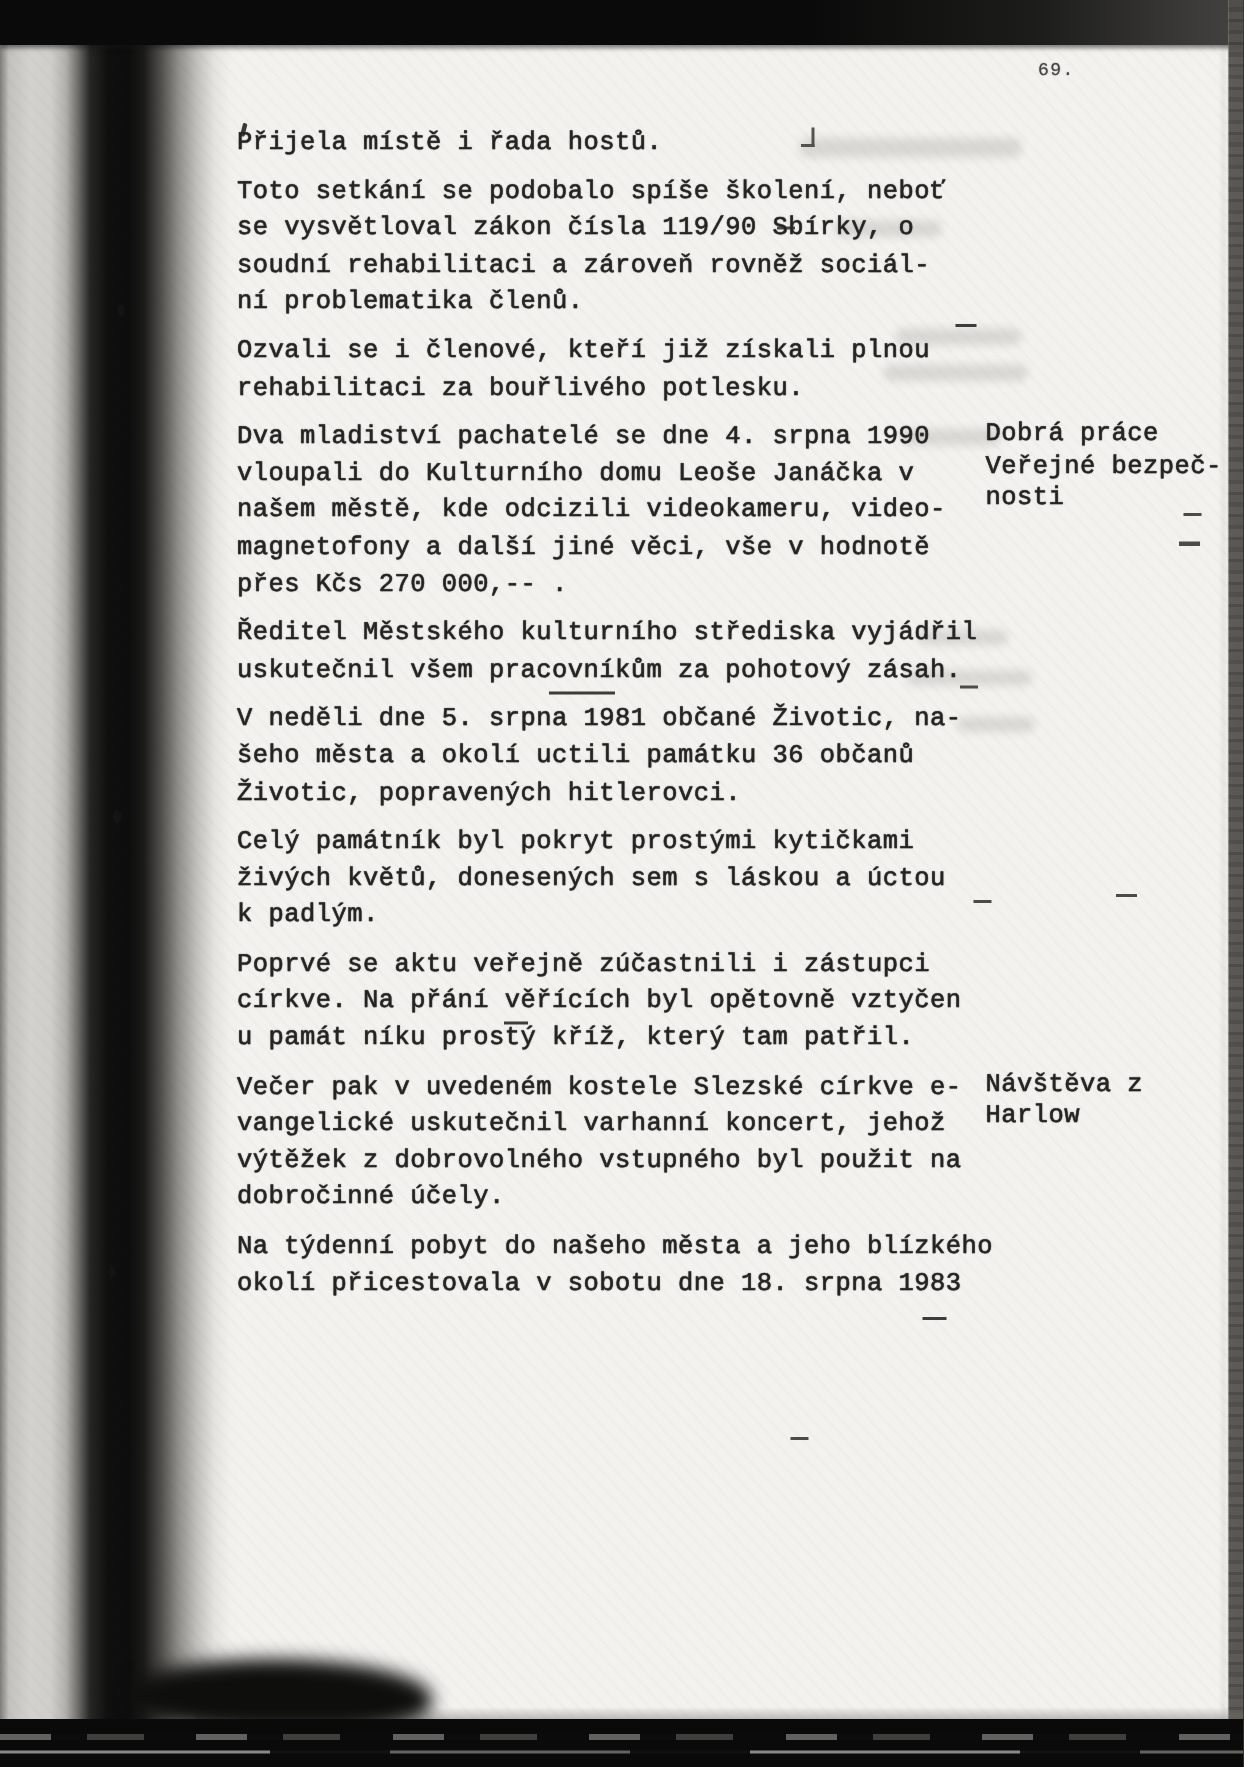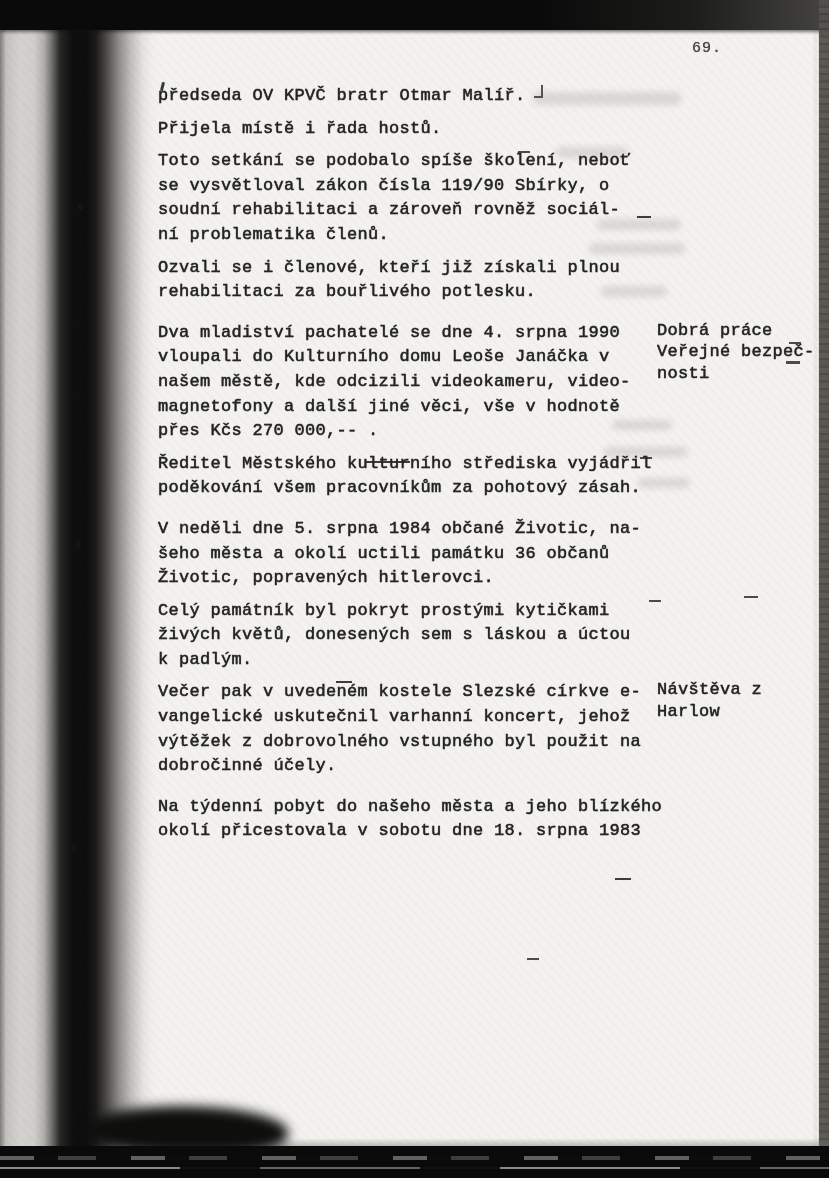--- a/index.html
+++ b/index.html
@@ -43,7 +43,7 @@
   .speck.s2{left:75px;top:540px;width:6px;height:9px;}
   .speck.s3{left:72px;top:844px;width:5px;height:8px;}
   
-  .page-number{position:absolute;left:692px;top:40px;font-size:15px;color:#454543;
+  .page-number{position:absolute;left:692px;top:40px;font-size:12px;color:#454543;
     letter-spacing:1px;text-shadow:0 0 .8px rgba(40,40,40,.7);}
   
   .text-col{position:absolute;left:158px;top:84px;width:522px;color:#232322;font-size:17px;

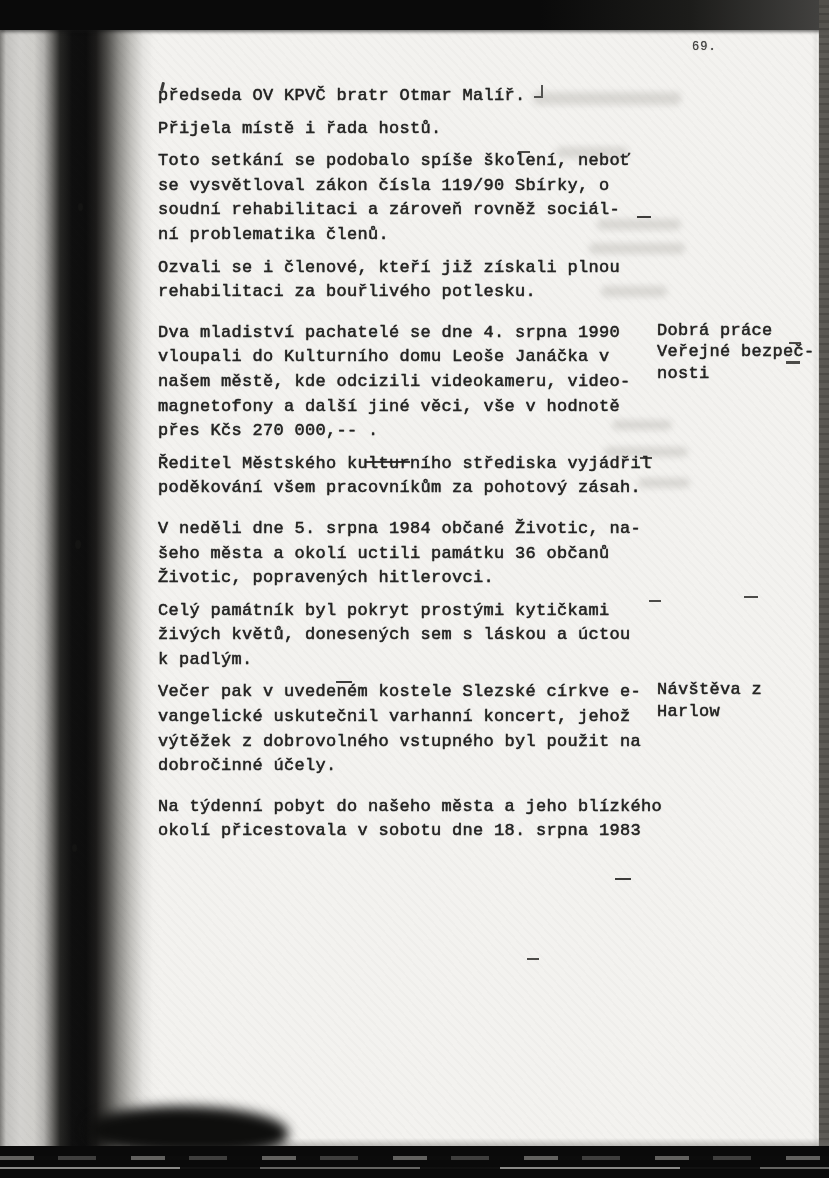--- a/index.html
+++ b/index.html
@@ -122,9 +122,6 @@
 
   <div class="text-col">
 
-    <div class="para">
-      <span class="para-text">předseda OV KPVČ bratr Otmar Malíř.</span>
-    </div>
 
     <div class="para">
       <span class="para-text">Přijela místě i řada hostů.</span>

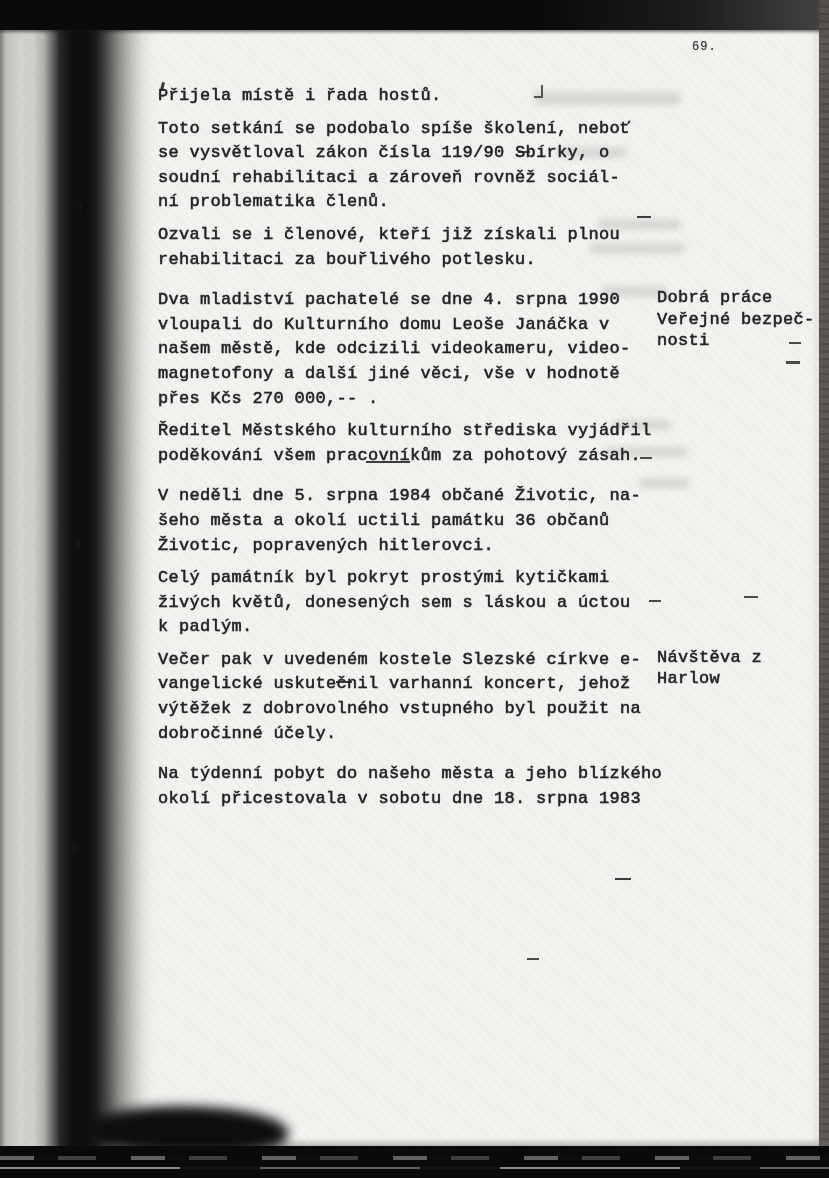--- a/index.html
+++ b/index.html
@@ -49,7 +49,7 @@
   .text-col{position:absolute;left:158px;top:84px;width:522px;color:#232322;font-size:17px;
     -webkit-text-stroke:.35px #2e2e2c;text-shadow:0 0 .9px rgba(25,25,25,.8);}
   .para{position:relative;margin:0 0 8px 0;}
-  .para.big-gap{margin-top:16px;}
+  .para.big-gap{}
   .para-text{display:block;white-space:pre-line;line-height:24.6px;letter-spacing:.3px;}
   .margin-note{position:absolute;left:499px;top:-1px;width:175px;white-space:pre-line;
     line-height:21.5px;letter-spacing:.3px;}

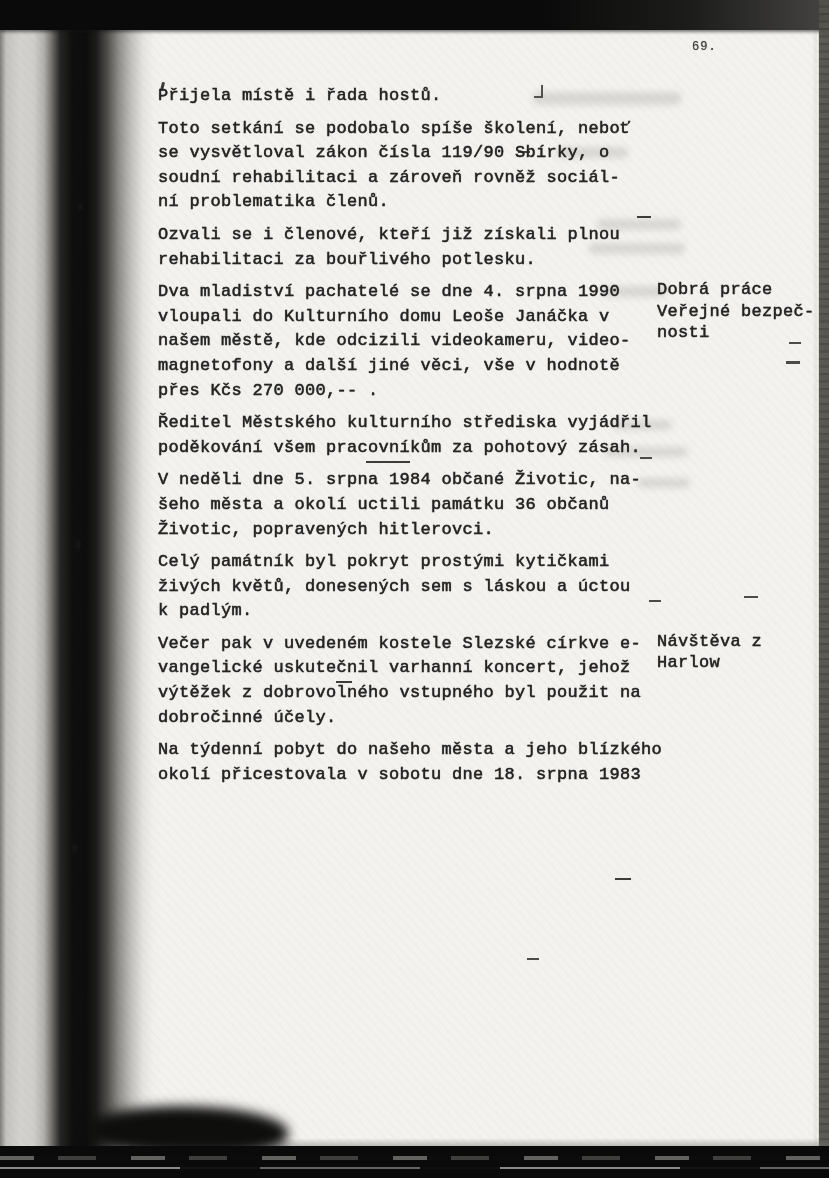--- a/index.html
+++ b/index.html
@@ -153,7 +153,7 @@
 
     <div class="para">
       <span class="para-text">Ředitel Městského kulturního střediska vyjádřil
-poděkování všem pracovníkům za pohotový zásah.</span>
+uskutečnil všem pracovníkům za pohotový zásah.</span>
     </div>
 
     <div class="para big-gap">

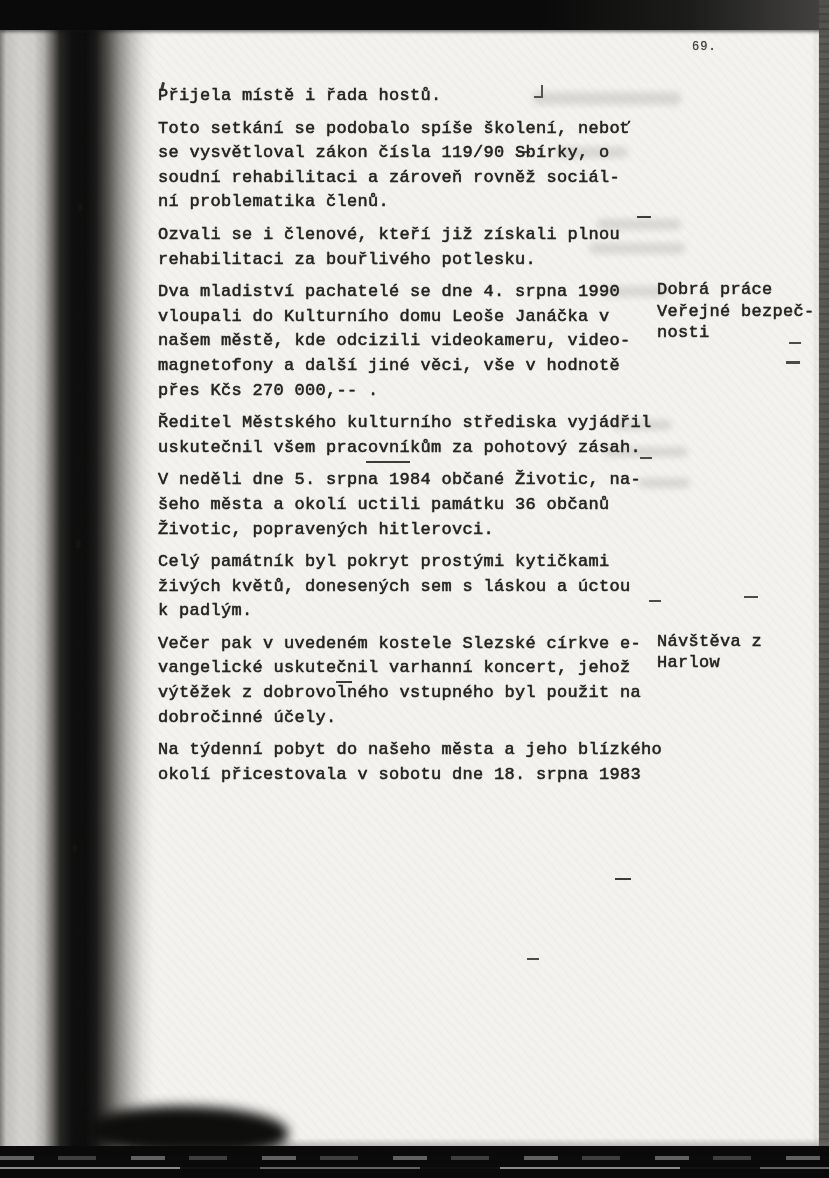--- a/index.html
+++ b/index.html
@@ -157,7 +157,7 @@
     </div>
 
     <div class="para big-gap">
-      <span class="para-text">V neděli dne 5. srpna 1984 občané Životic, na-
+      <span class="para-text">V neděli dne 5. srpna 1981 občané Životic, na-
 šeho města a okolí uctili památku 36 občanů
 Životic, popravených hitlerovci.</span>
     </div>

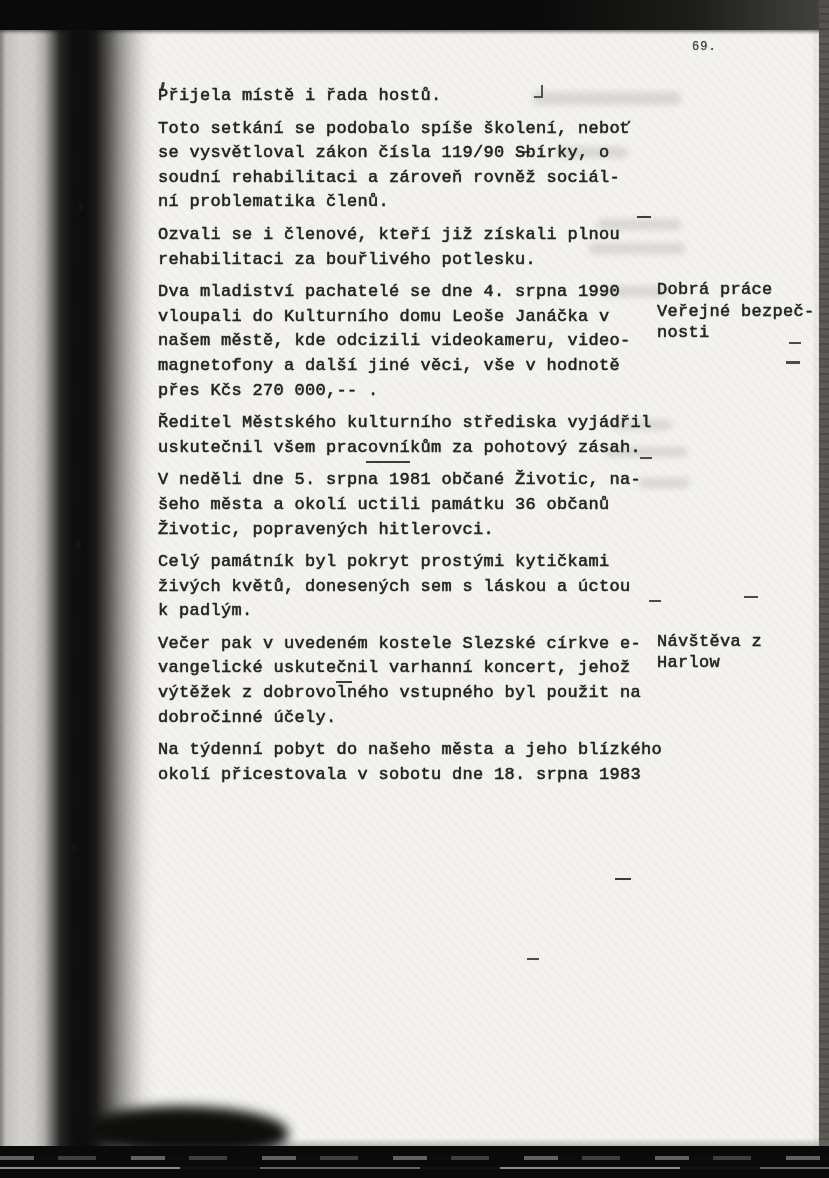--- a/index.html
+++ b/index.html
@@ -168,6 +168,11 @@
 k padlým.</span>
     </div>
 
+    <div class="para">
+      <span class="para-text">Poprvé se aktu veřejně zúčastnili i zástupci
+církve. Na přání věřících byl opětovně vztyčen
+u památ níku prostý kříž, který tam patřil.</span>
+    </div>
 
 
     <div class="para">

